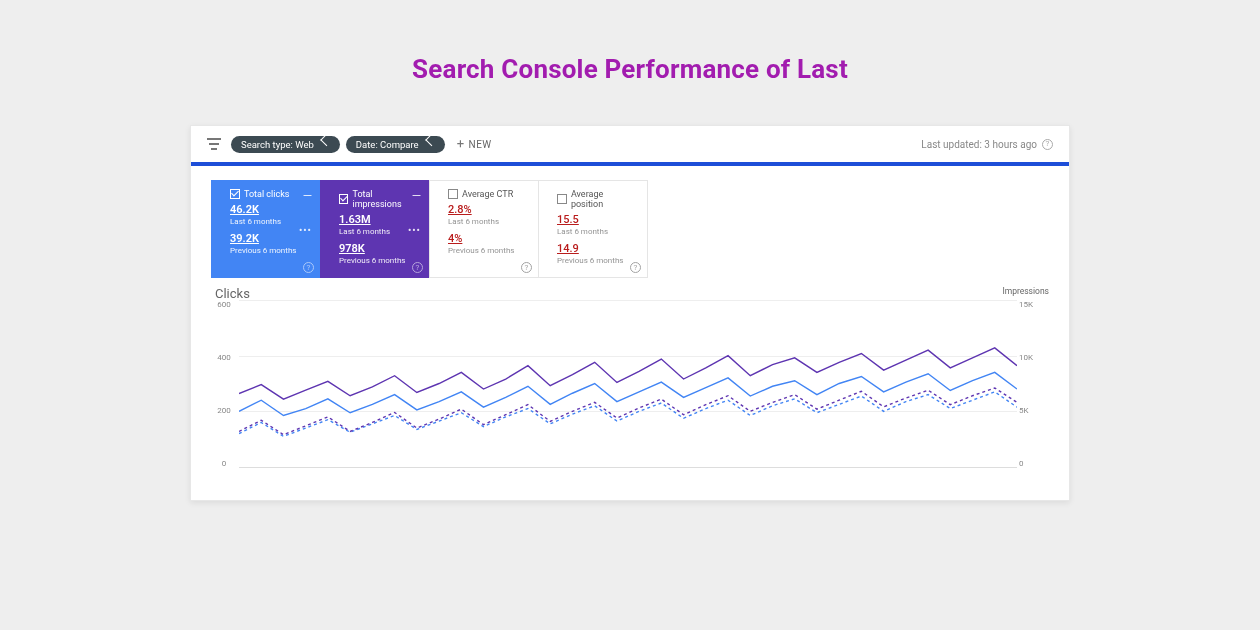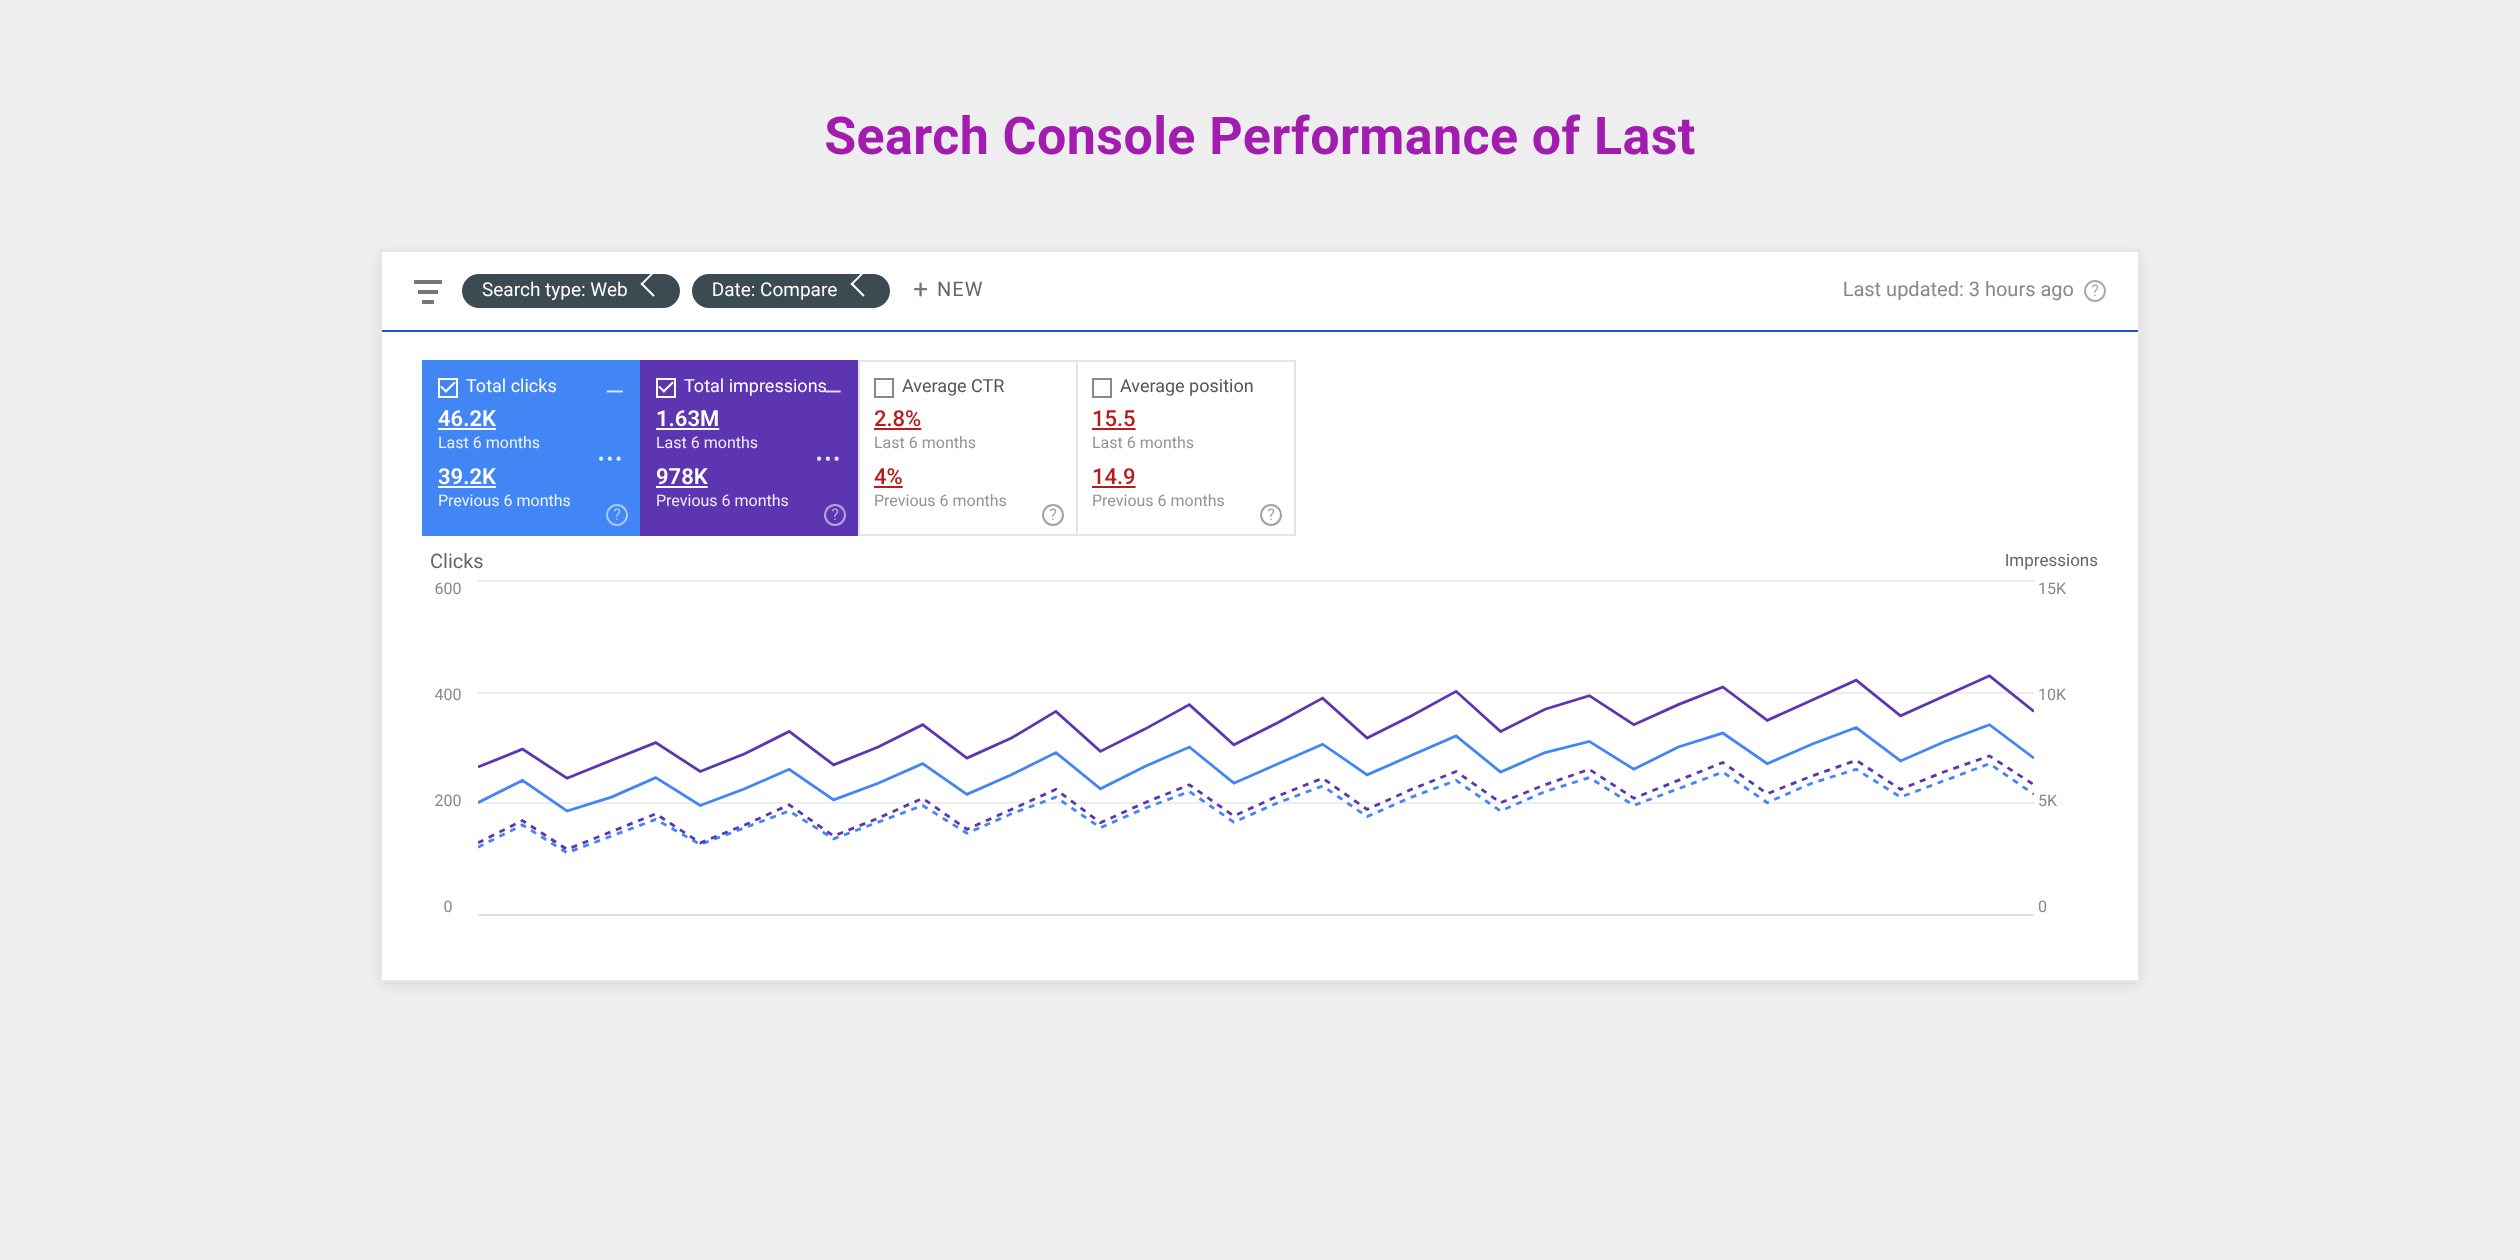--- a/index.html
+++ b/index.html
@@ -33,7 +33,7 @@
     align-items: center;
     height: 40px;
     padding: 0 16px;
-    border-bottom: 1px solid #1d4ed8;
+    border-bottom: 4px solid #1d4ed8;
     font-size: 10px;
     color: #555;
   }

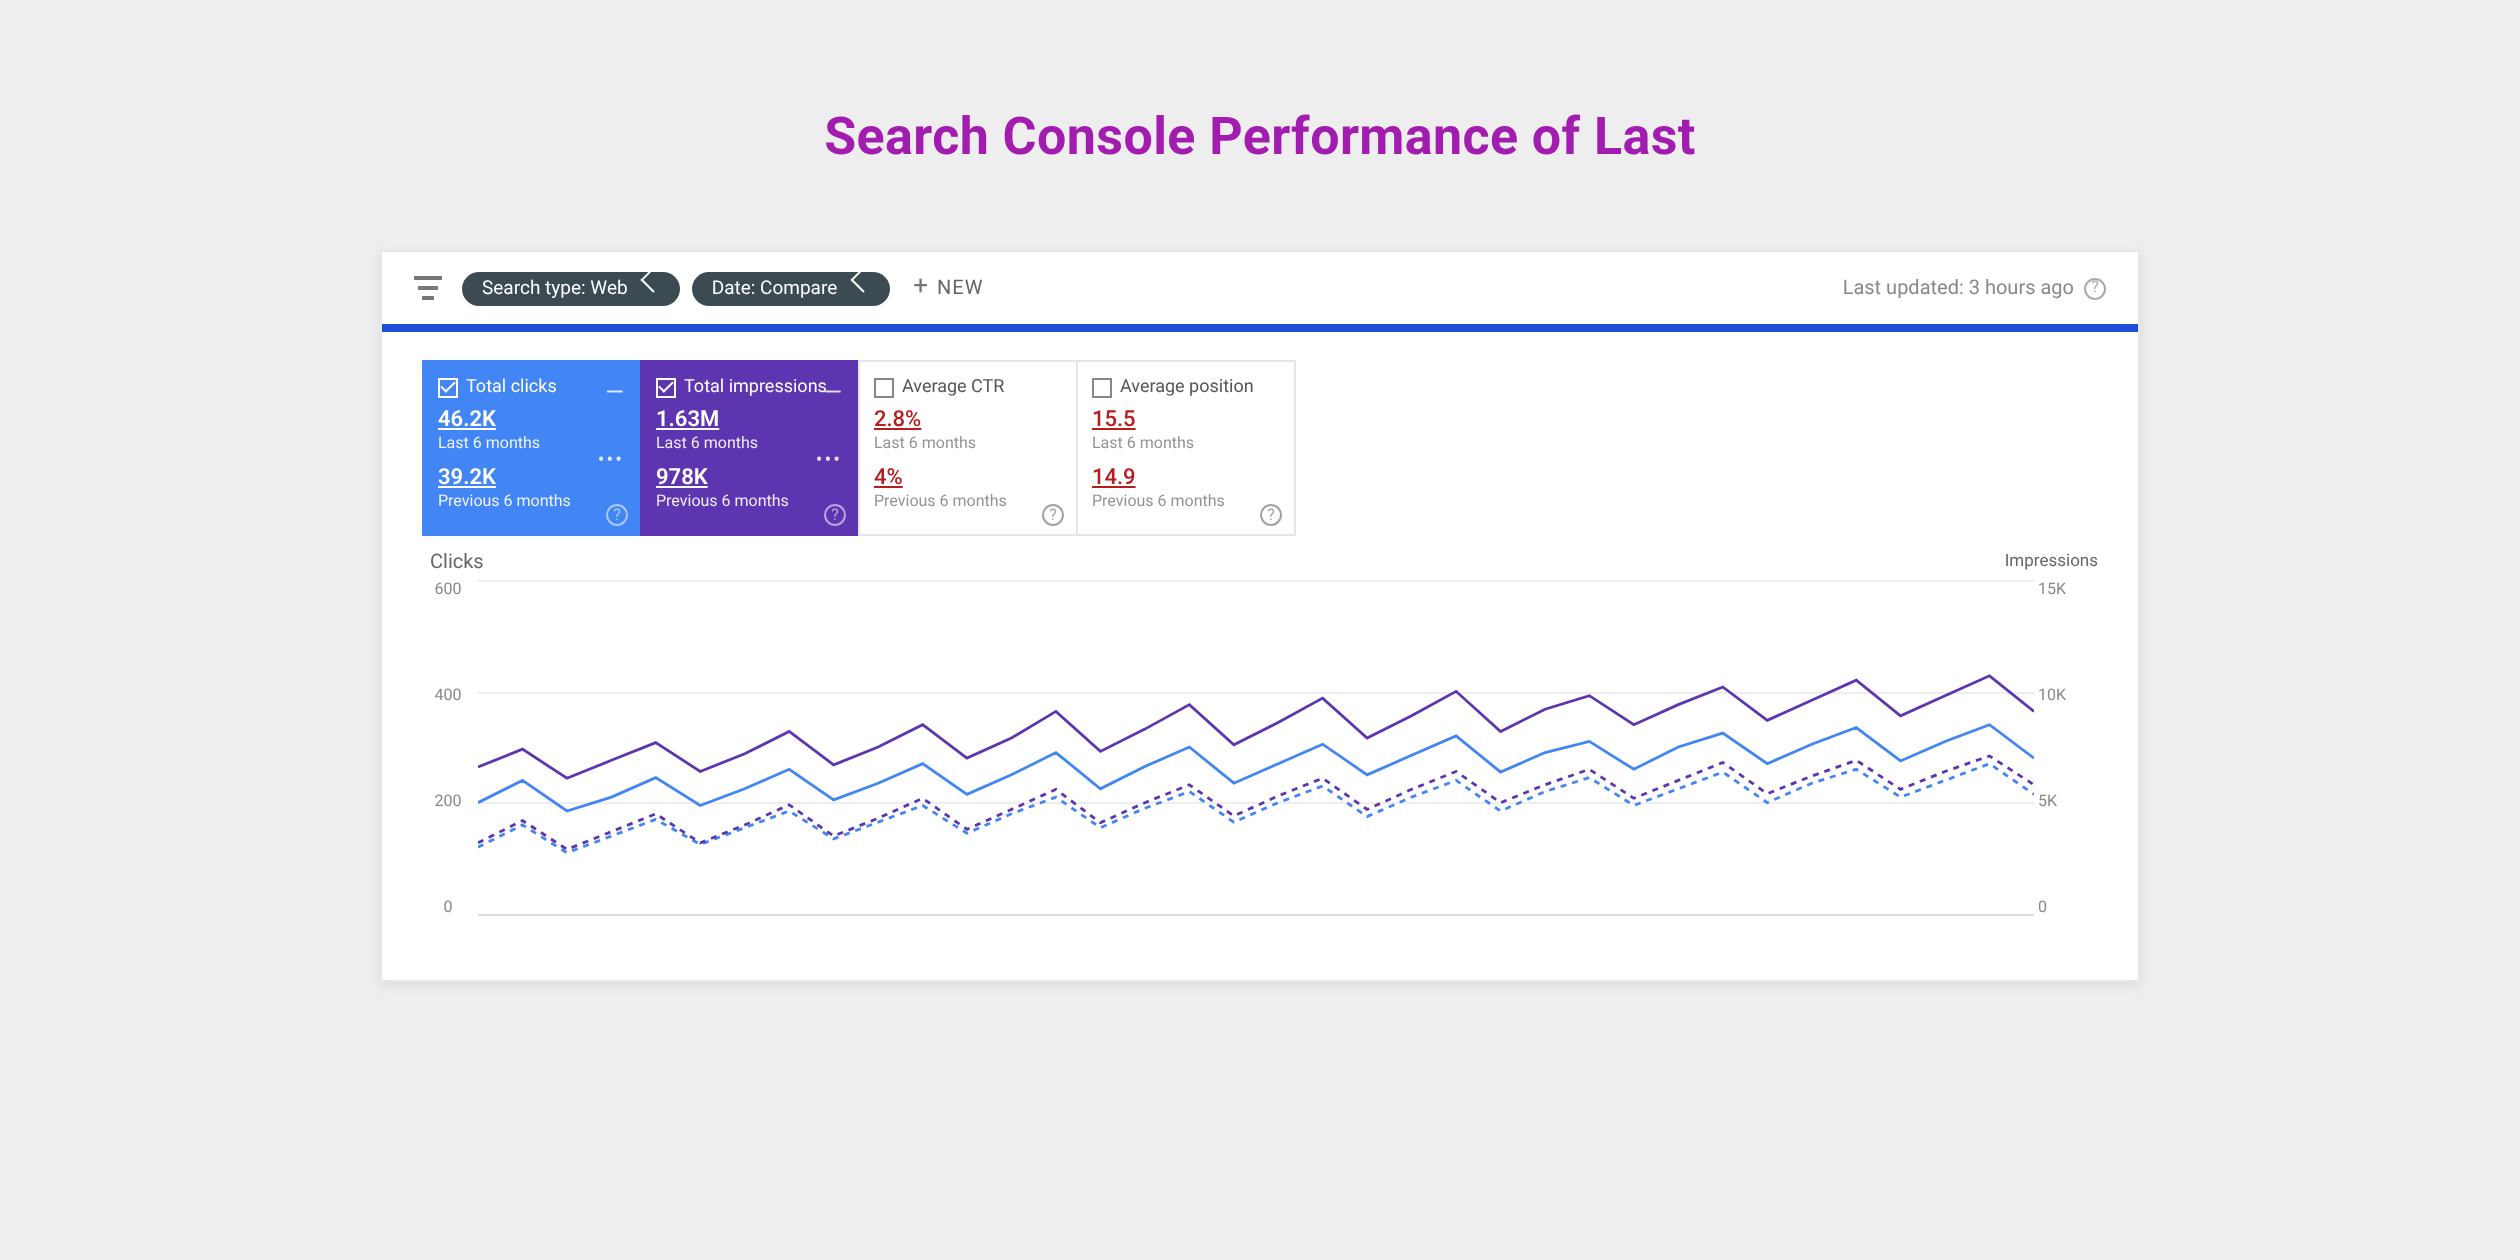--- a/index.html
+++ b/index.html
@@ -87,7 +87,7 @@
   .tile {
     width:110px;
     border:1px solid #e5e5e5;
-    padding:8px 10px 6px 7px;
+    padding:8px 10px 6px 18px;
     font-size:9px;
     color:#fff;
     position:relative;

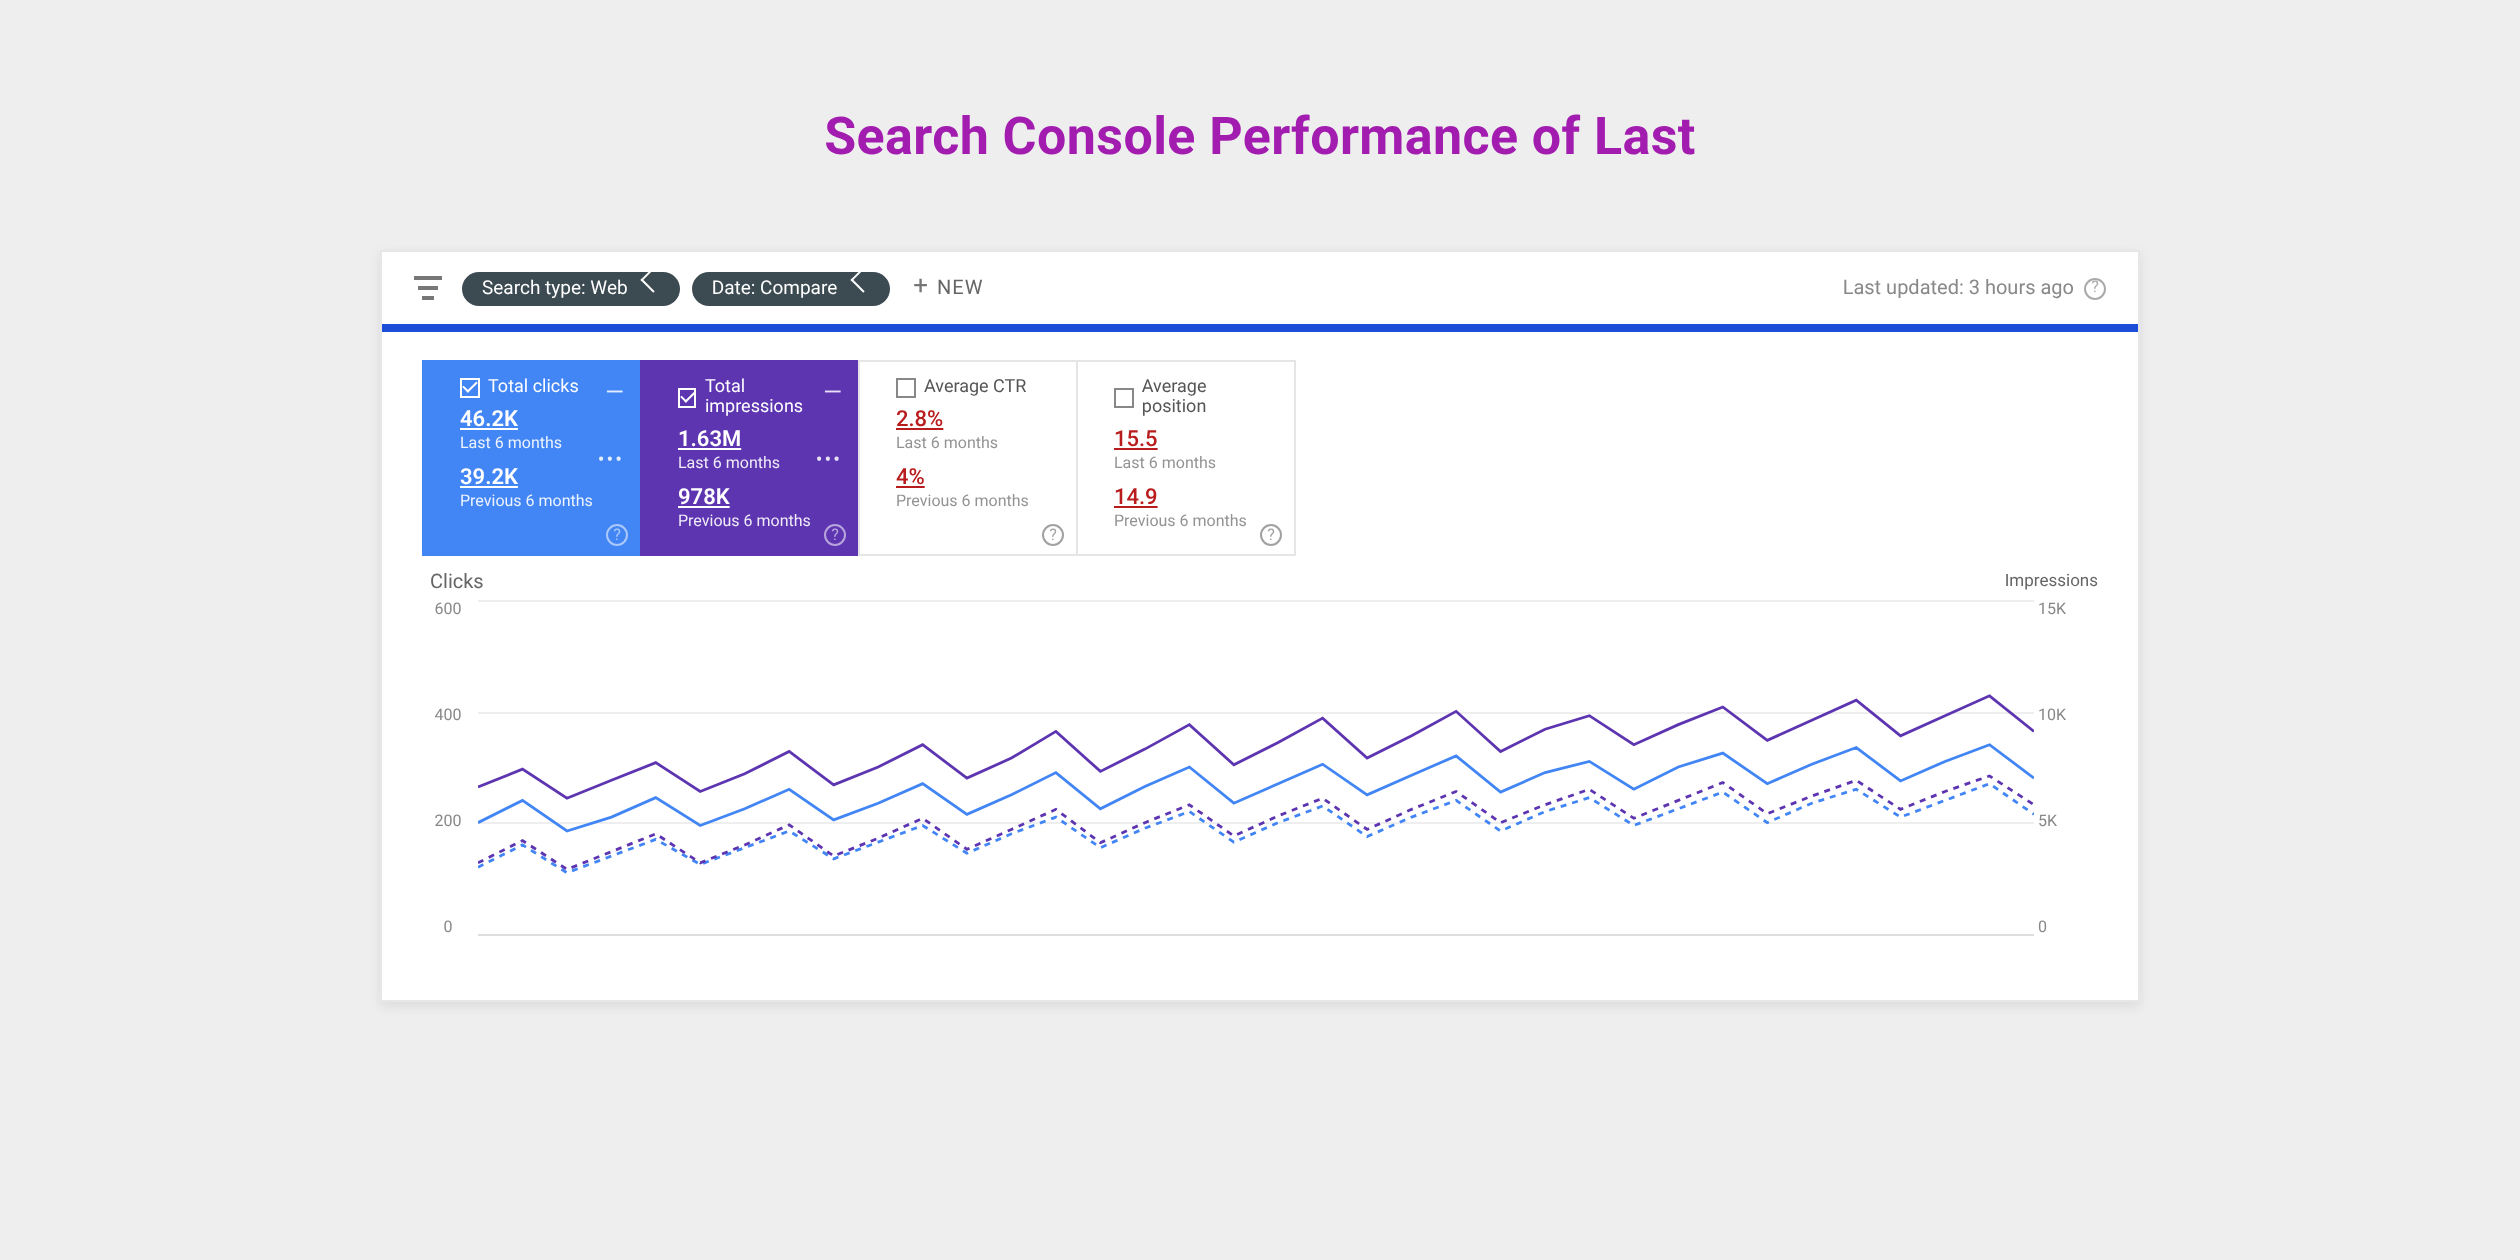--- a/index.html
+++ b/index.html
@@ -131,7 +131,7 @@
     font-size:8px;color:#888;text-align:left;
     display:flex;flex-direction:column;justify-content:space-between;
   }
-  .axis-title-left{position:absolute;left:4px;top:-4px;font-size:10px;color:#666;}
+  .axis-title-left{position:absolute;left:4px;top:-4px;font-size:13px;color:#666;}
   .axis-title-right{position:absolute;right:0;top:-4px;font-size:8.5px;color:#666;}
   .plot{
     position:absolute;left:28px;right:32px;top:10px;bottom:22px;

